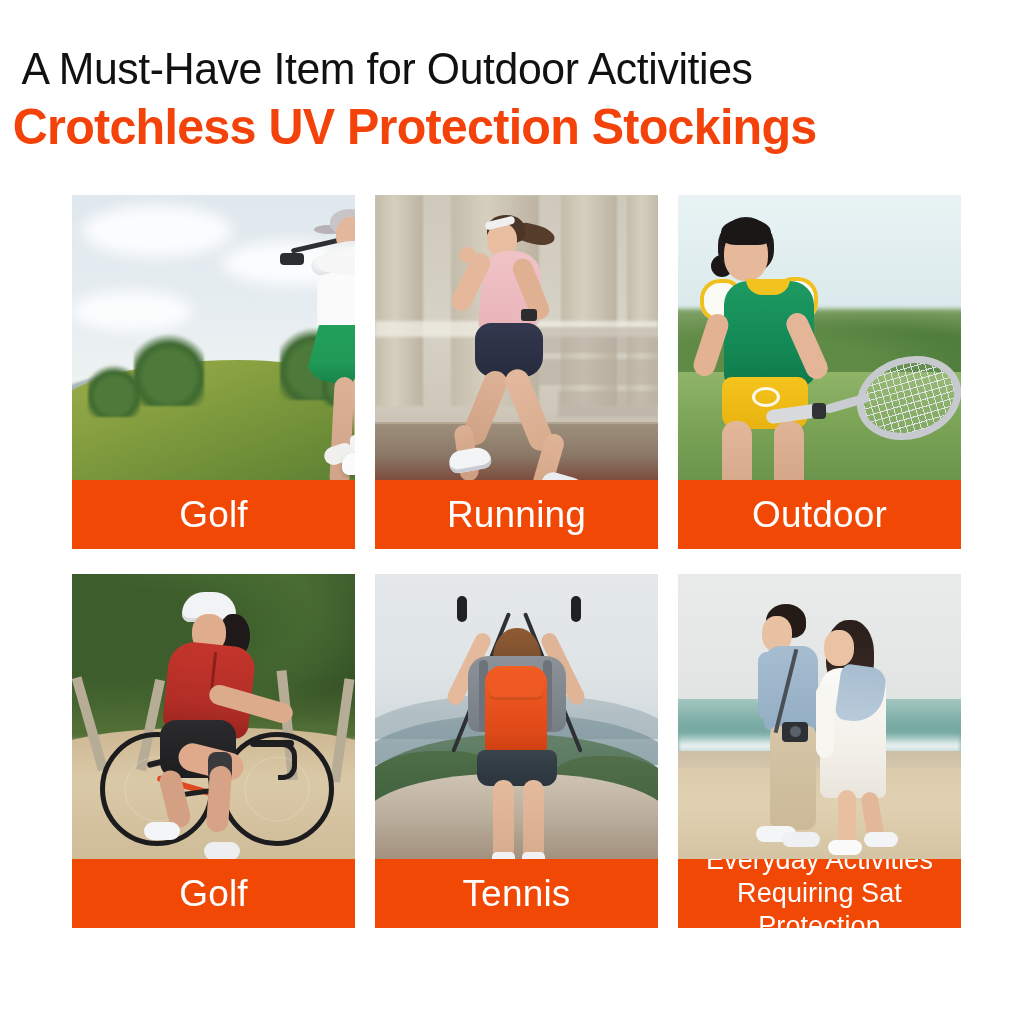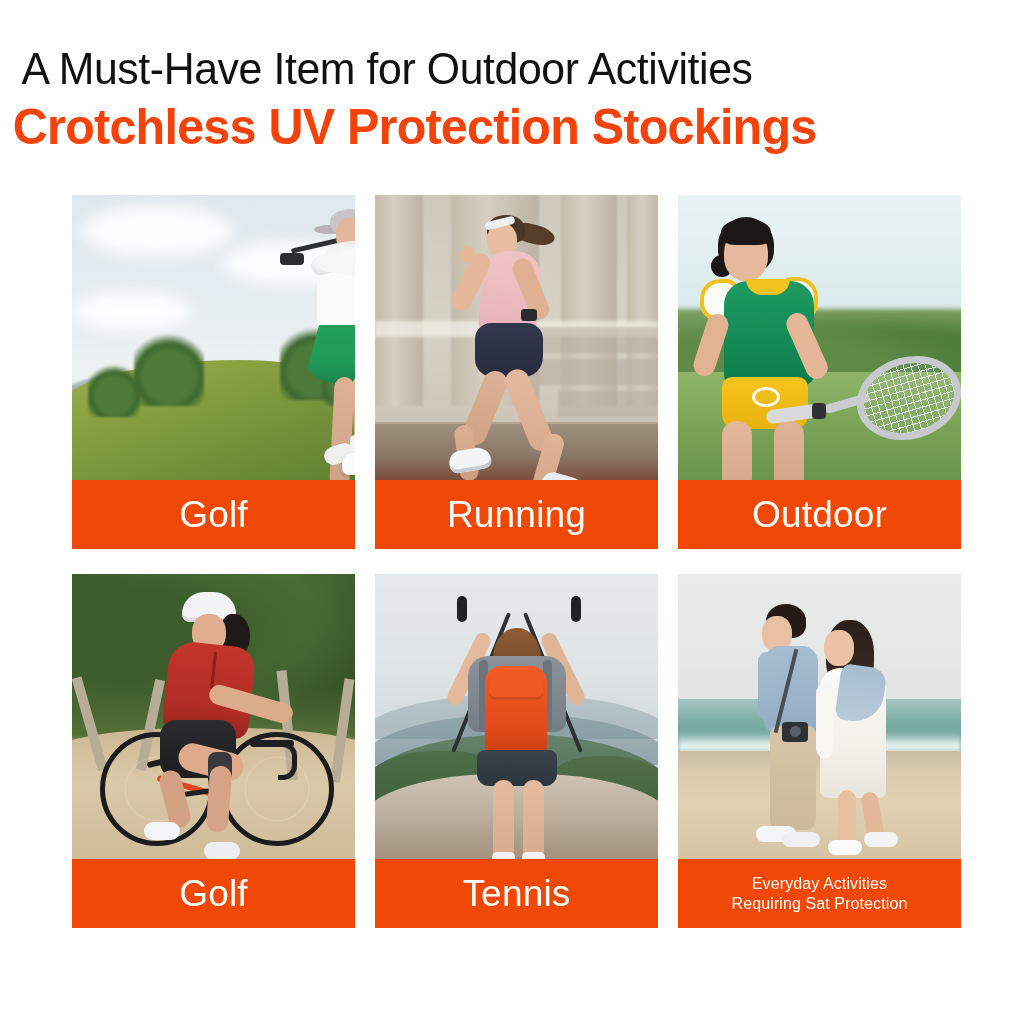--- a/index.html
+++ b/index.html
@@ -94,7 +94,7 @@
     line-height: 1;
   }
   .caption.two-line {
-    font-size: 16px;
+    font-size: 27px;
     line-height: 1.22;
     font-weight: 400;
     letter-spacing: 0.1px;

